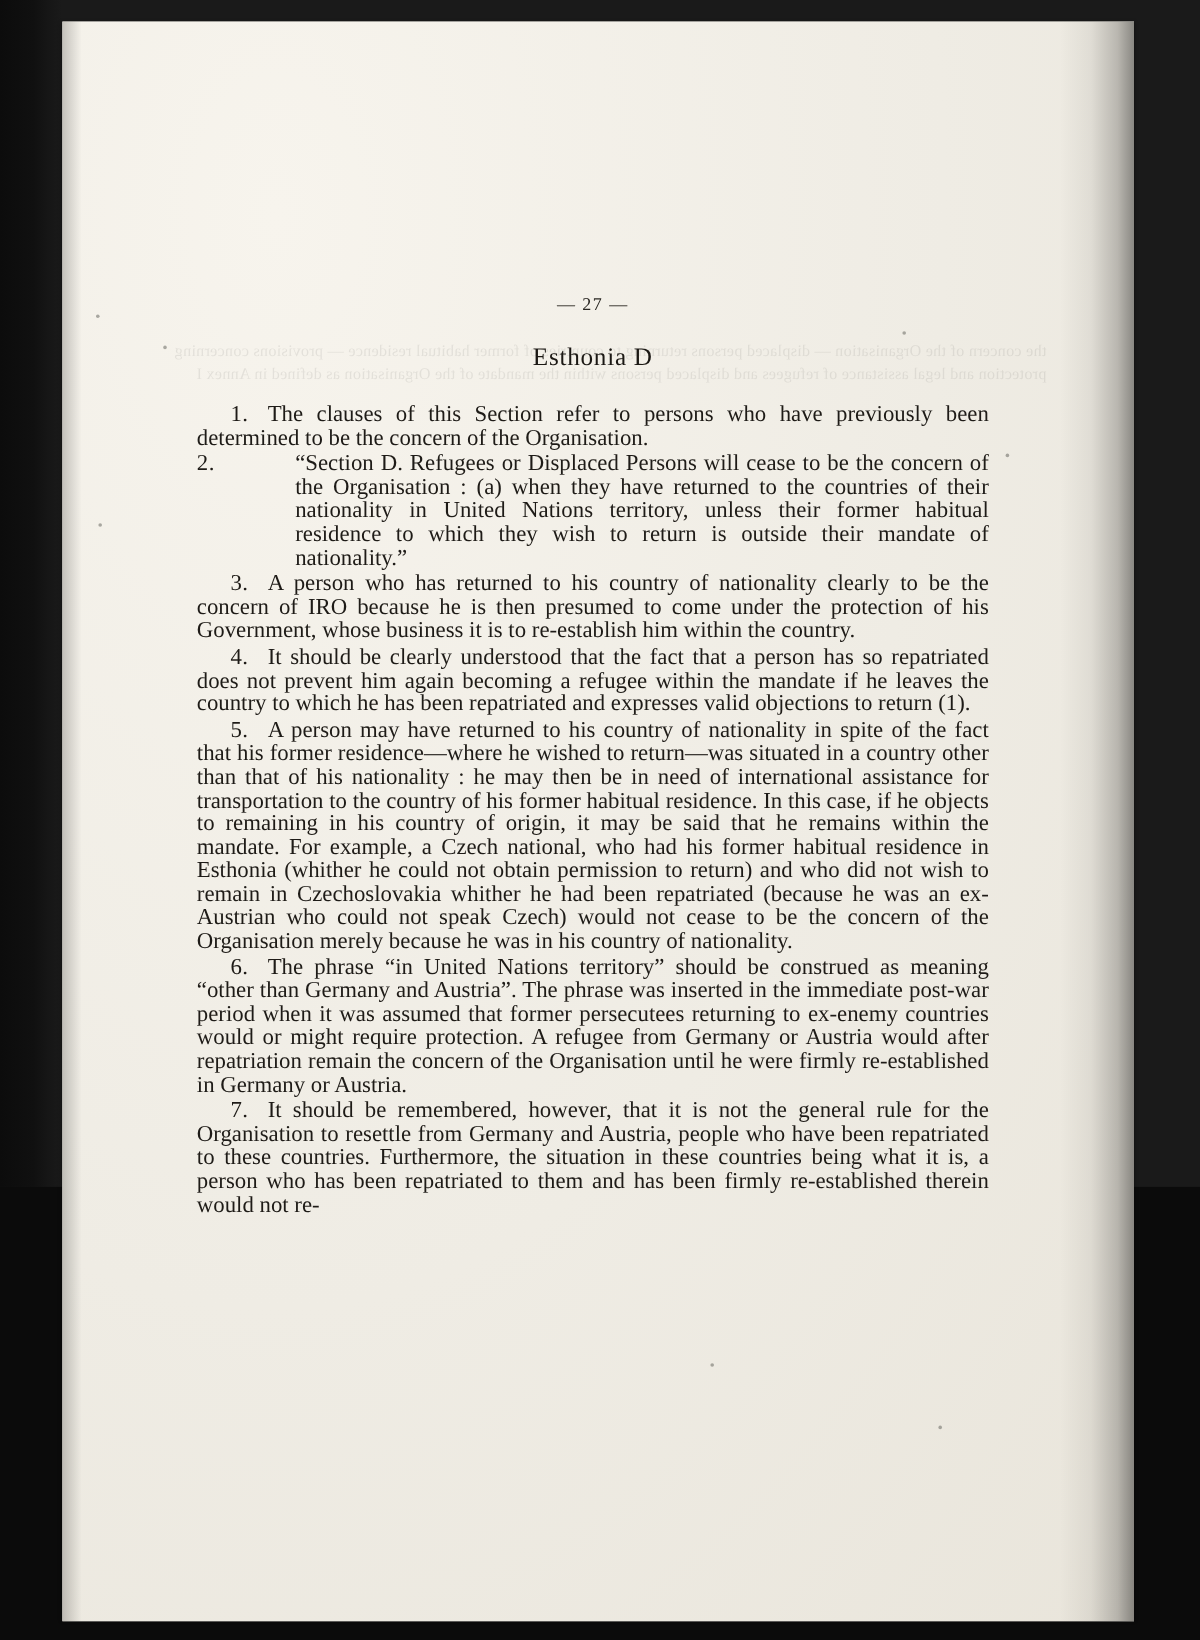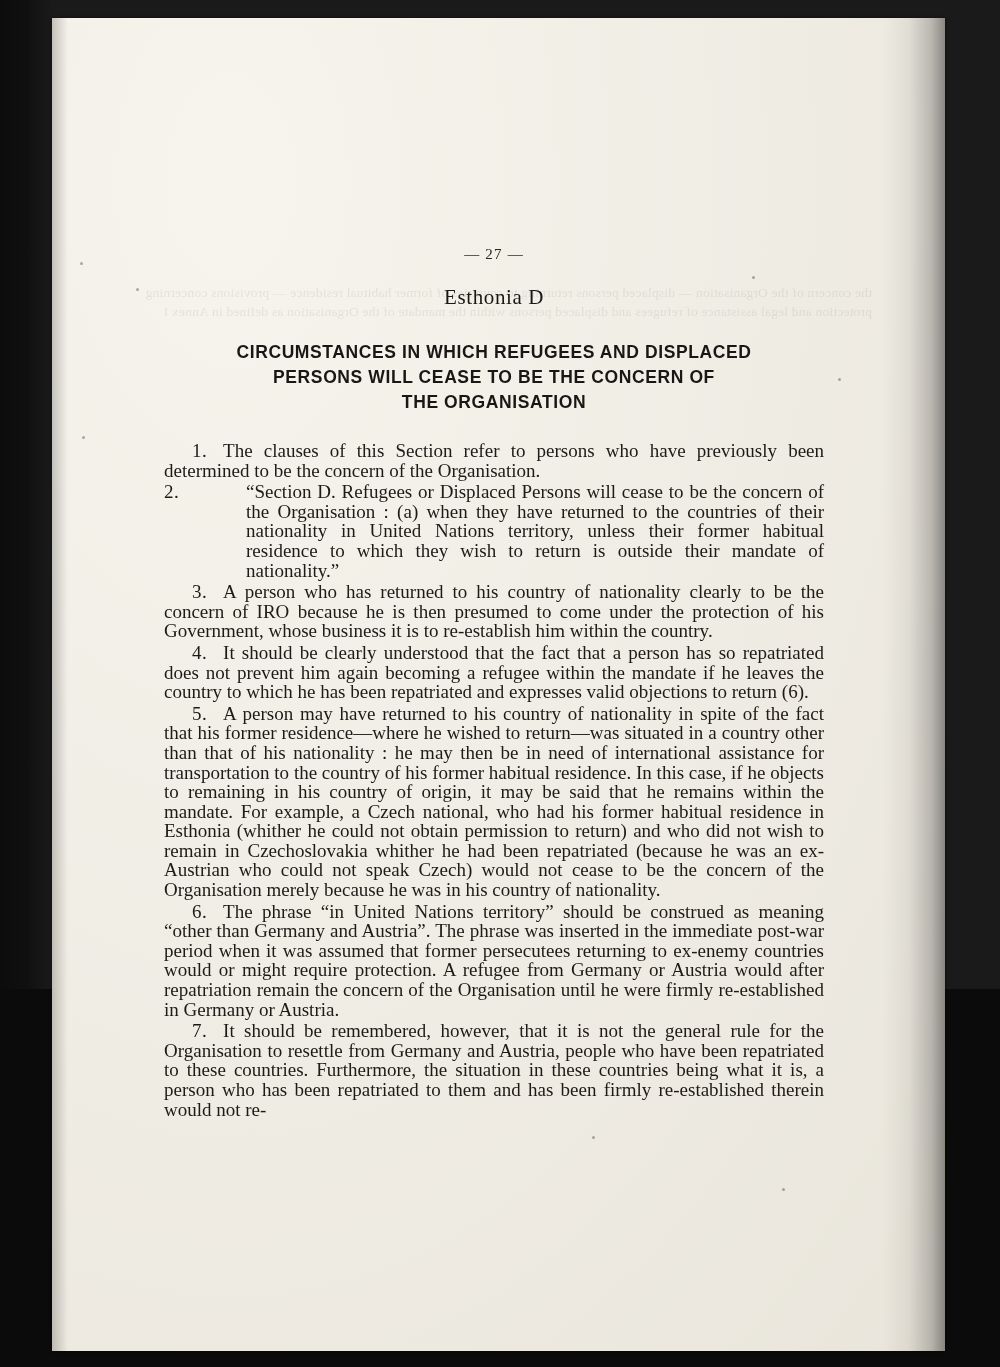--- a/index.html
+++ b/index.html
@@ -177,11 +177,6 @@
 
       <div class="section-label">Esthonia D</div>
 
-      <div class="heading">
-        <div>CIRCUMSTANCES IN WHICH REFUGEES AND DISPLACED</div>
-        <div>PERSONS WILL CEASE TO BE THE CONCERN OF</div>
-        <div>THE ORGANISATION</div>
-      </div>
 
       <div class="body">
 

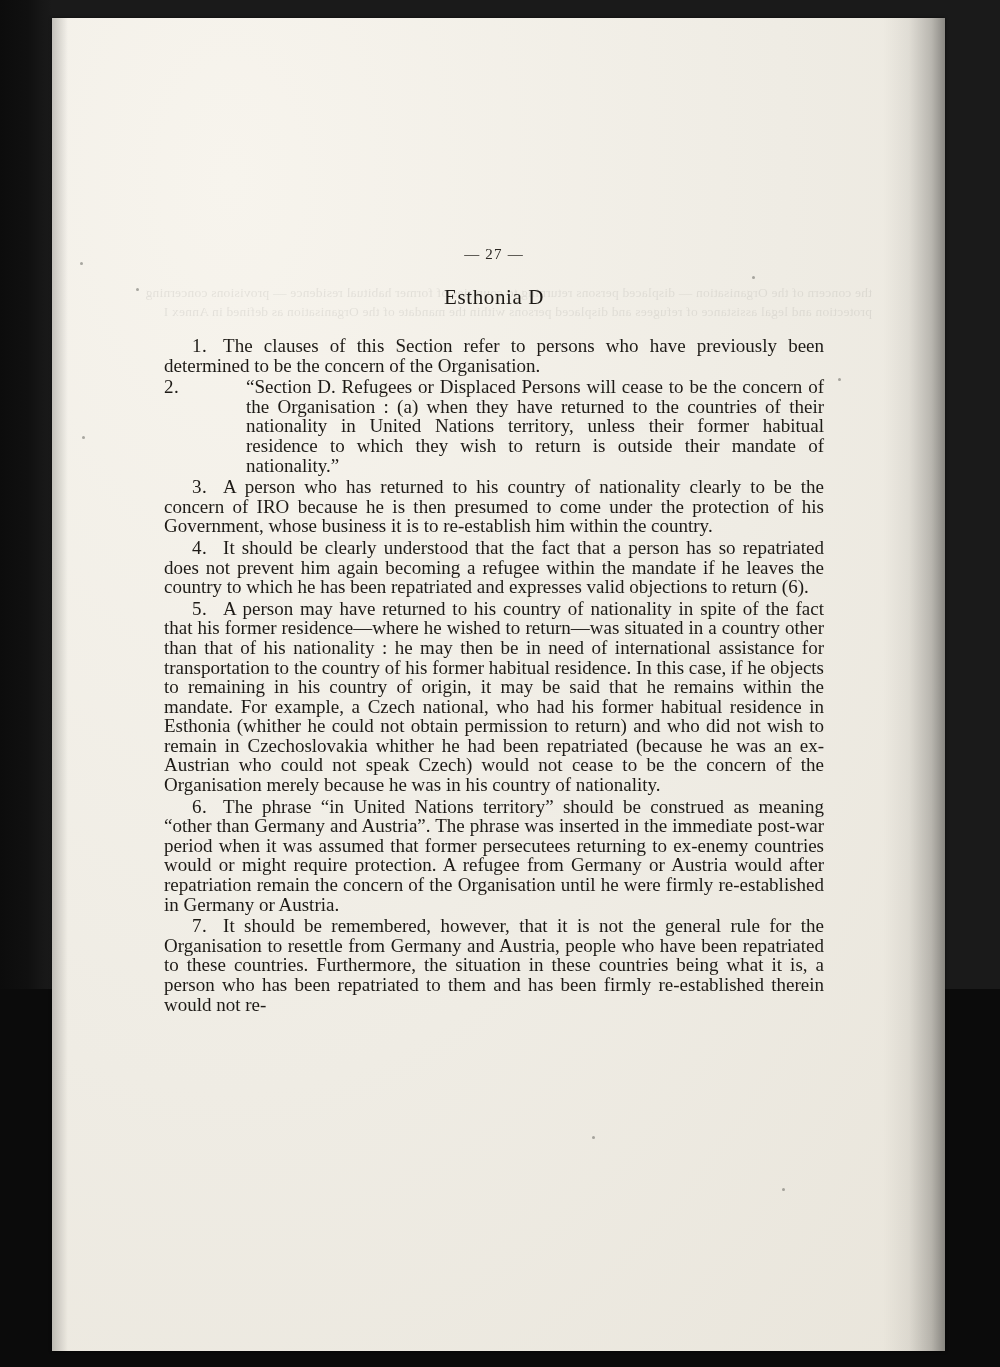--- a/index.html
+++ b/index.html
@@ -193,7 +193,7 @@
         </div>
 
         <div class="para">
-          <span class="ind"></span><span class="num">4.</span><span class="ind-s"></span><span>It should be clearly understood that the fact that a person has so repatriated does not prevent him again becoming a refugee within the mandate if he leaves the country to which he has been repatriated and expresses valid objections to return (6).</span>
+          <span class="ind"></span><span class="num">4.</span><span class="ind-s"></span><span>It should be clearly understood that the fact that a person has so repatriated does not prevent him again becoming a refugee within the mandate if he leaves the country to which he has been repatriated and expresses valid objections to return (1).</span>
         </div>
 
         <div class="para">

